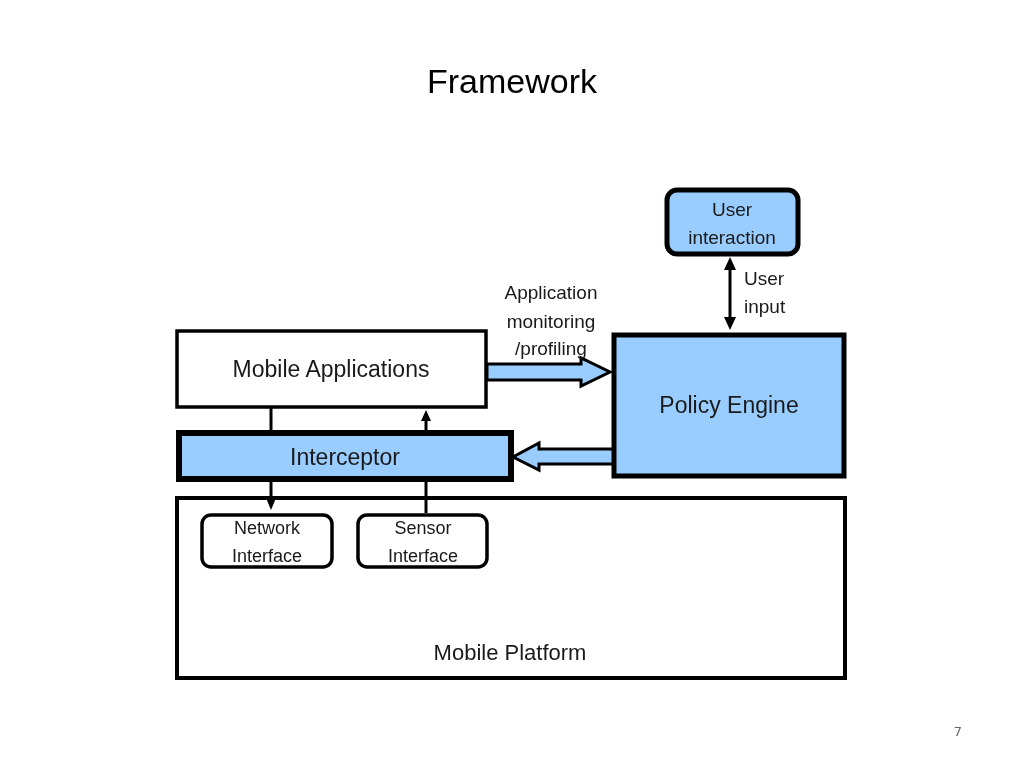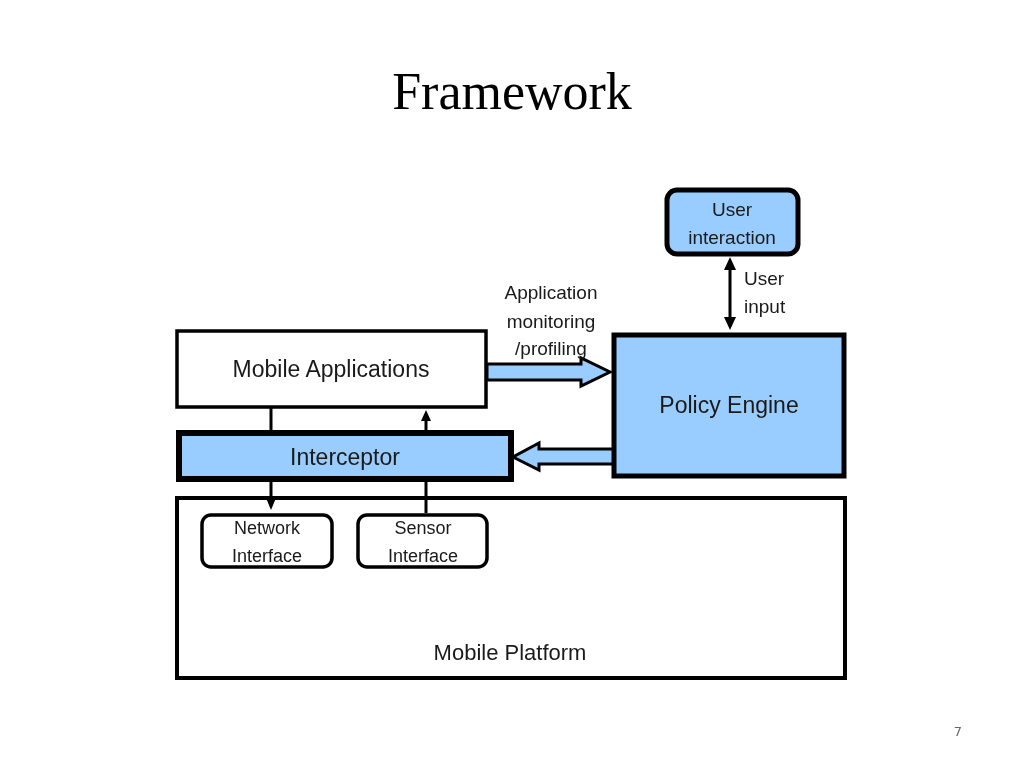--- a/index.html
+++ b/index.html
@@ -6,7 +6,7 @@
   body { width: 1024px; height: 768px; position: relative; overflow: hidden; }
   .title {
     position: absolute; left: 0; top: 62px; width: 1024px; text-align: center;
-    font-family: Liberation Serif, serif; font-size: 52px; color: #000;
+    font-family: Liberation Sans, sans-serif; font-size: 34px; color: #000;
   }
   .page-num {
     position: absolute; left: 946px; top: 724px; width: 24px; text-align: center;

